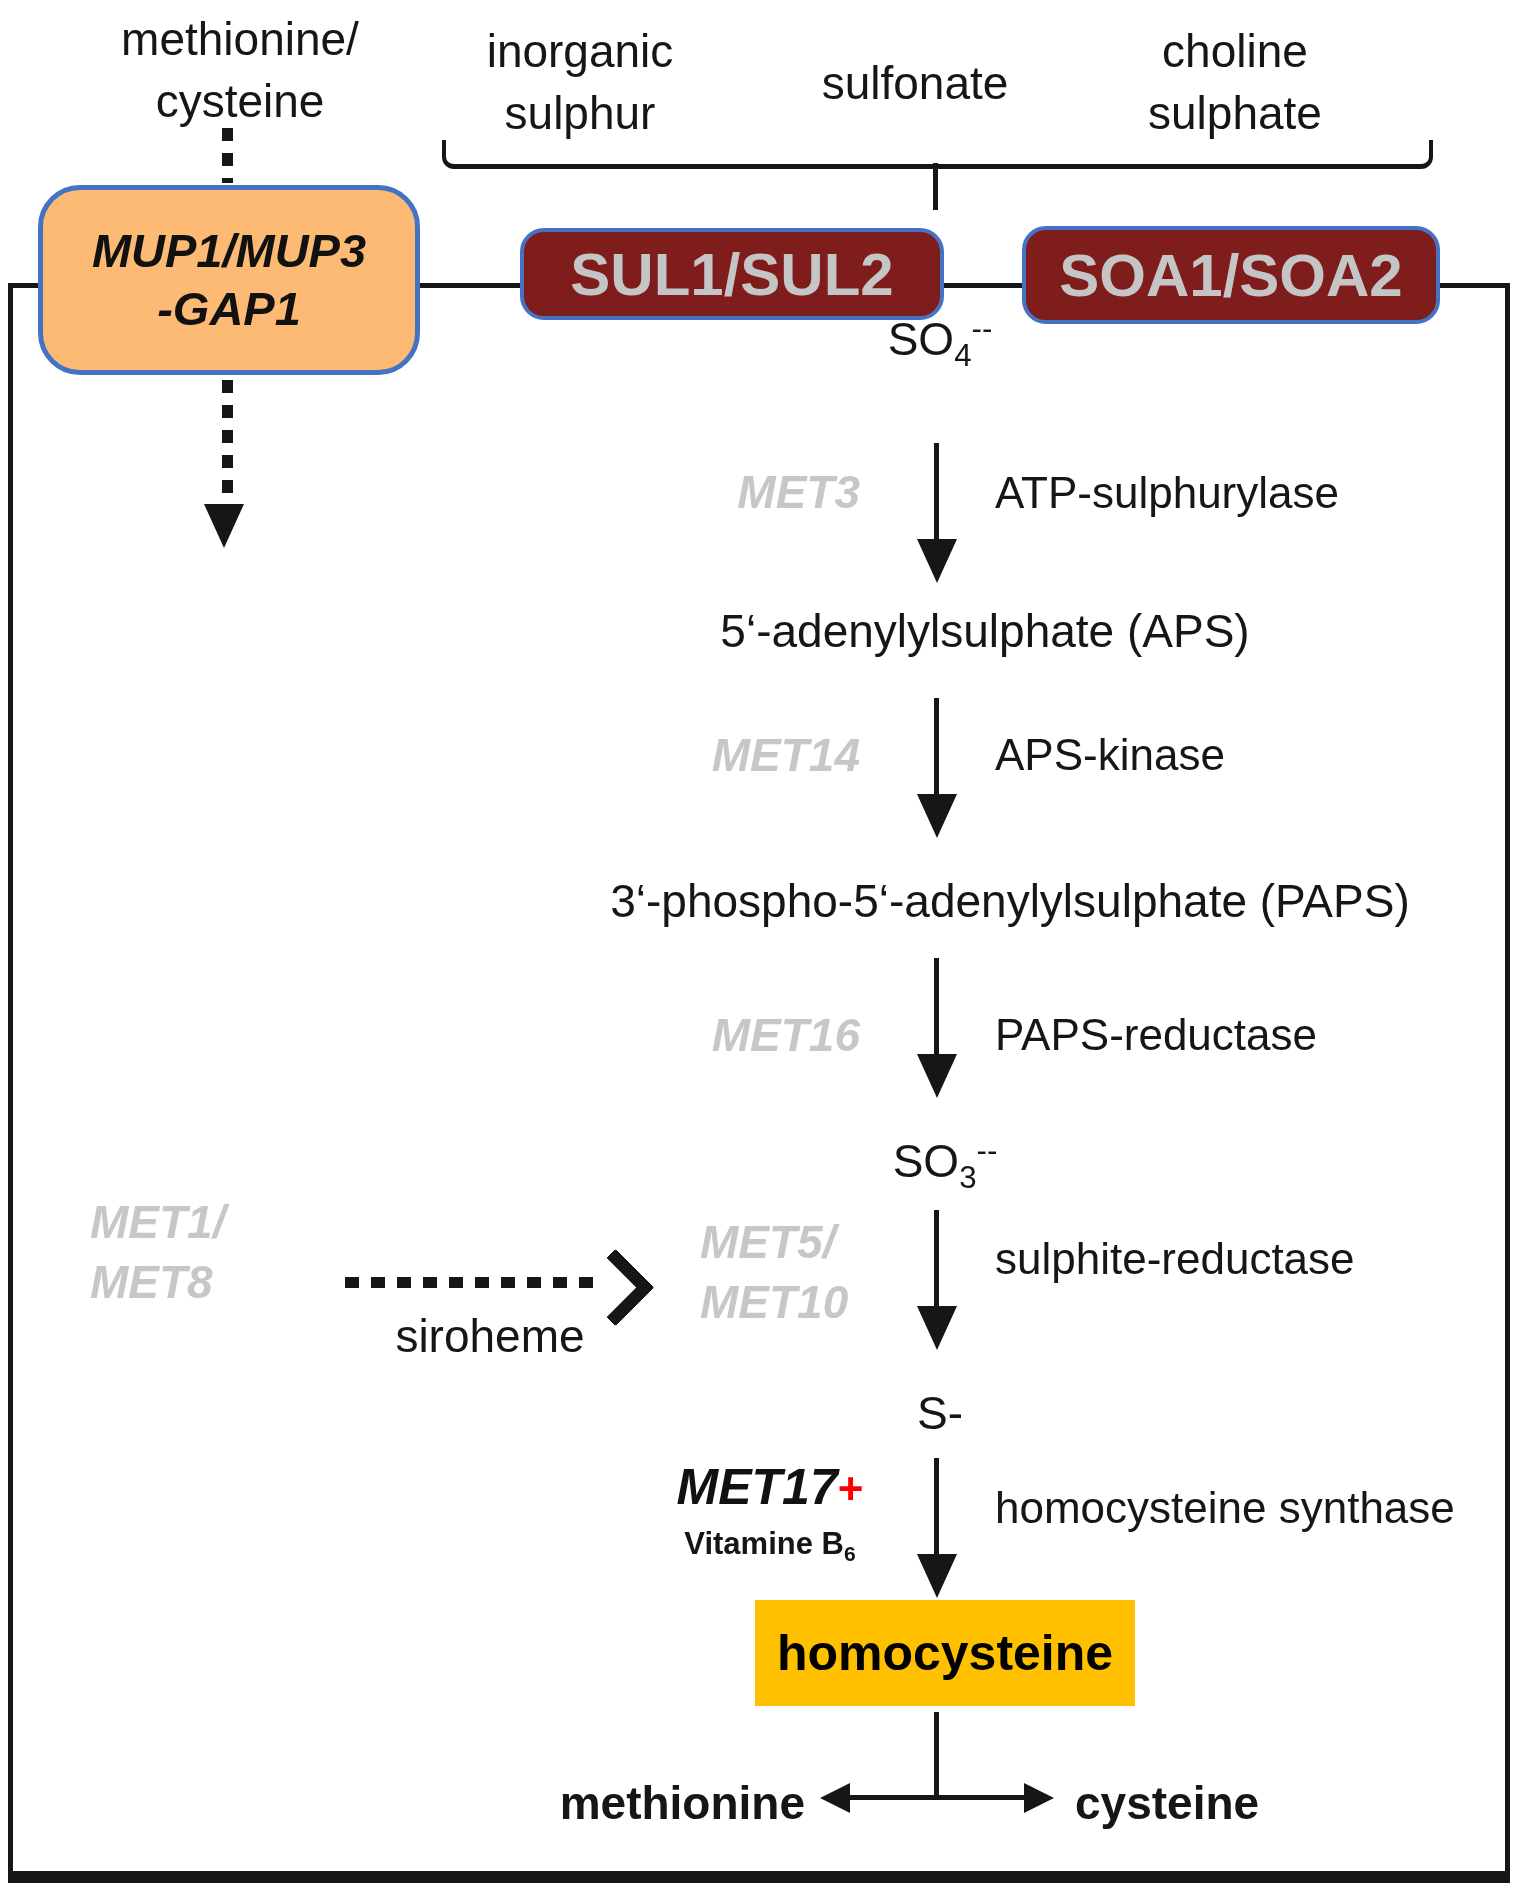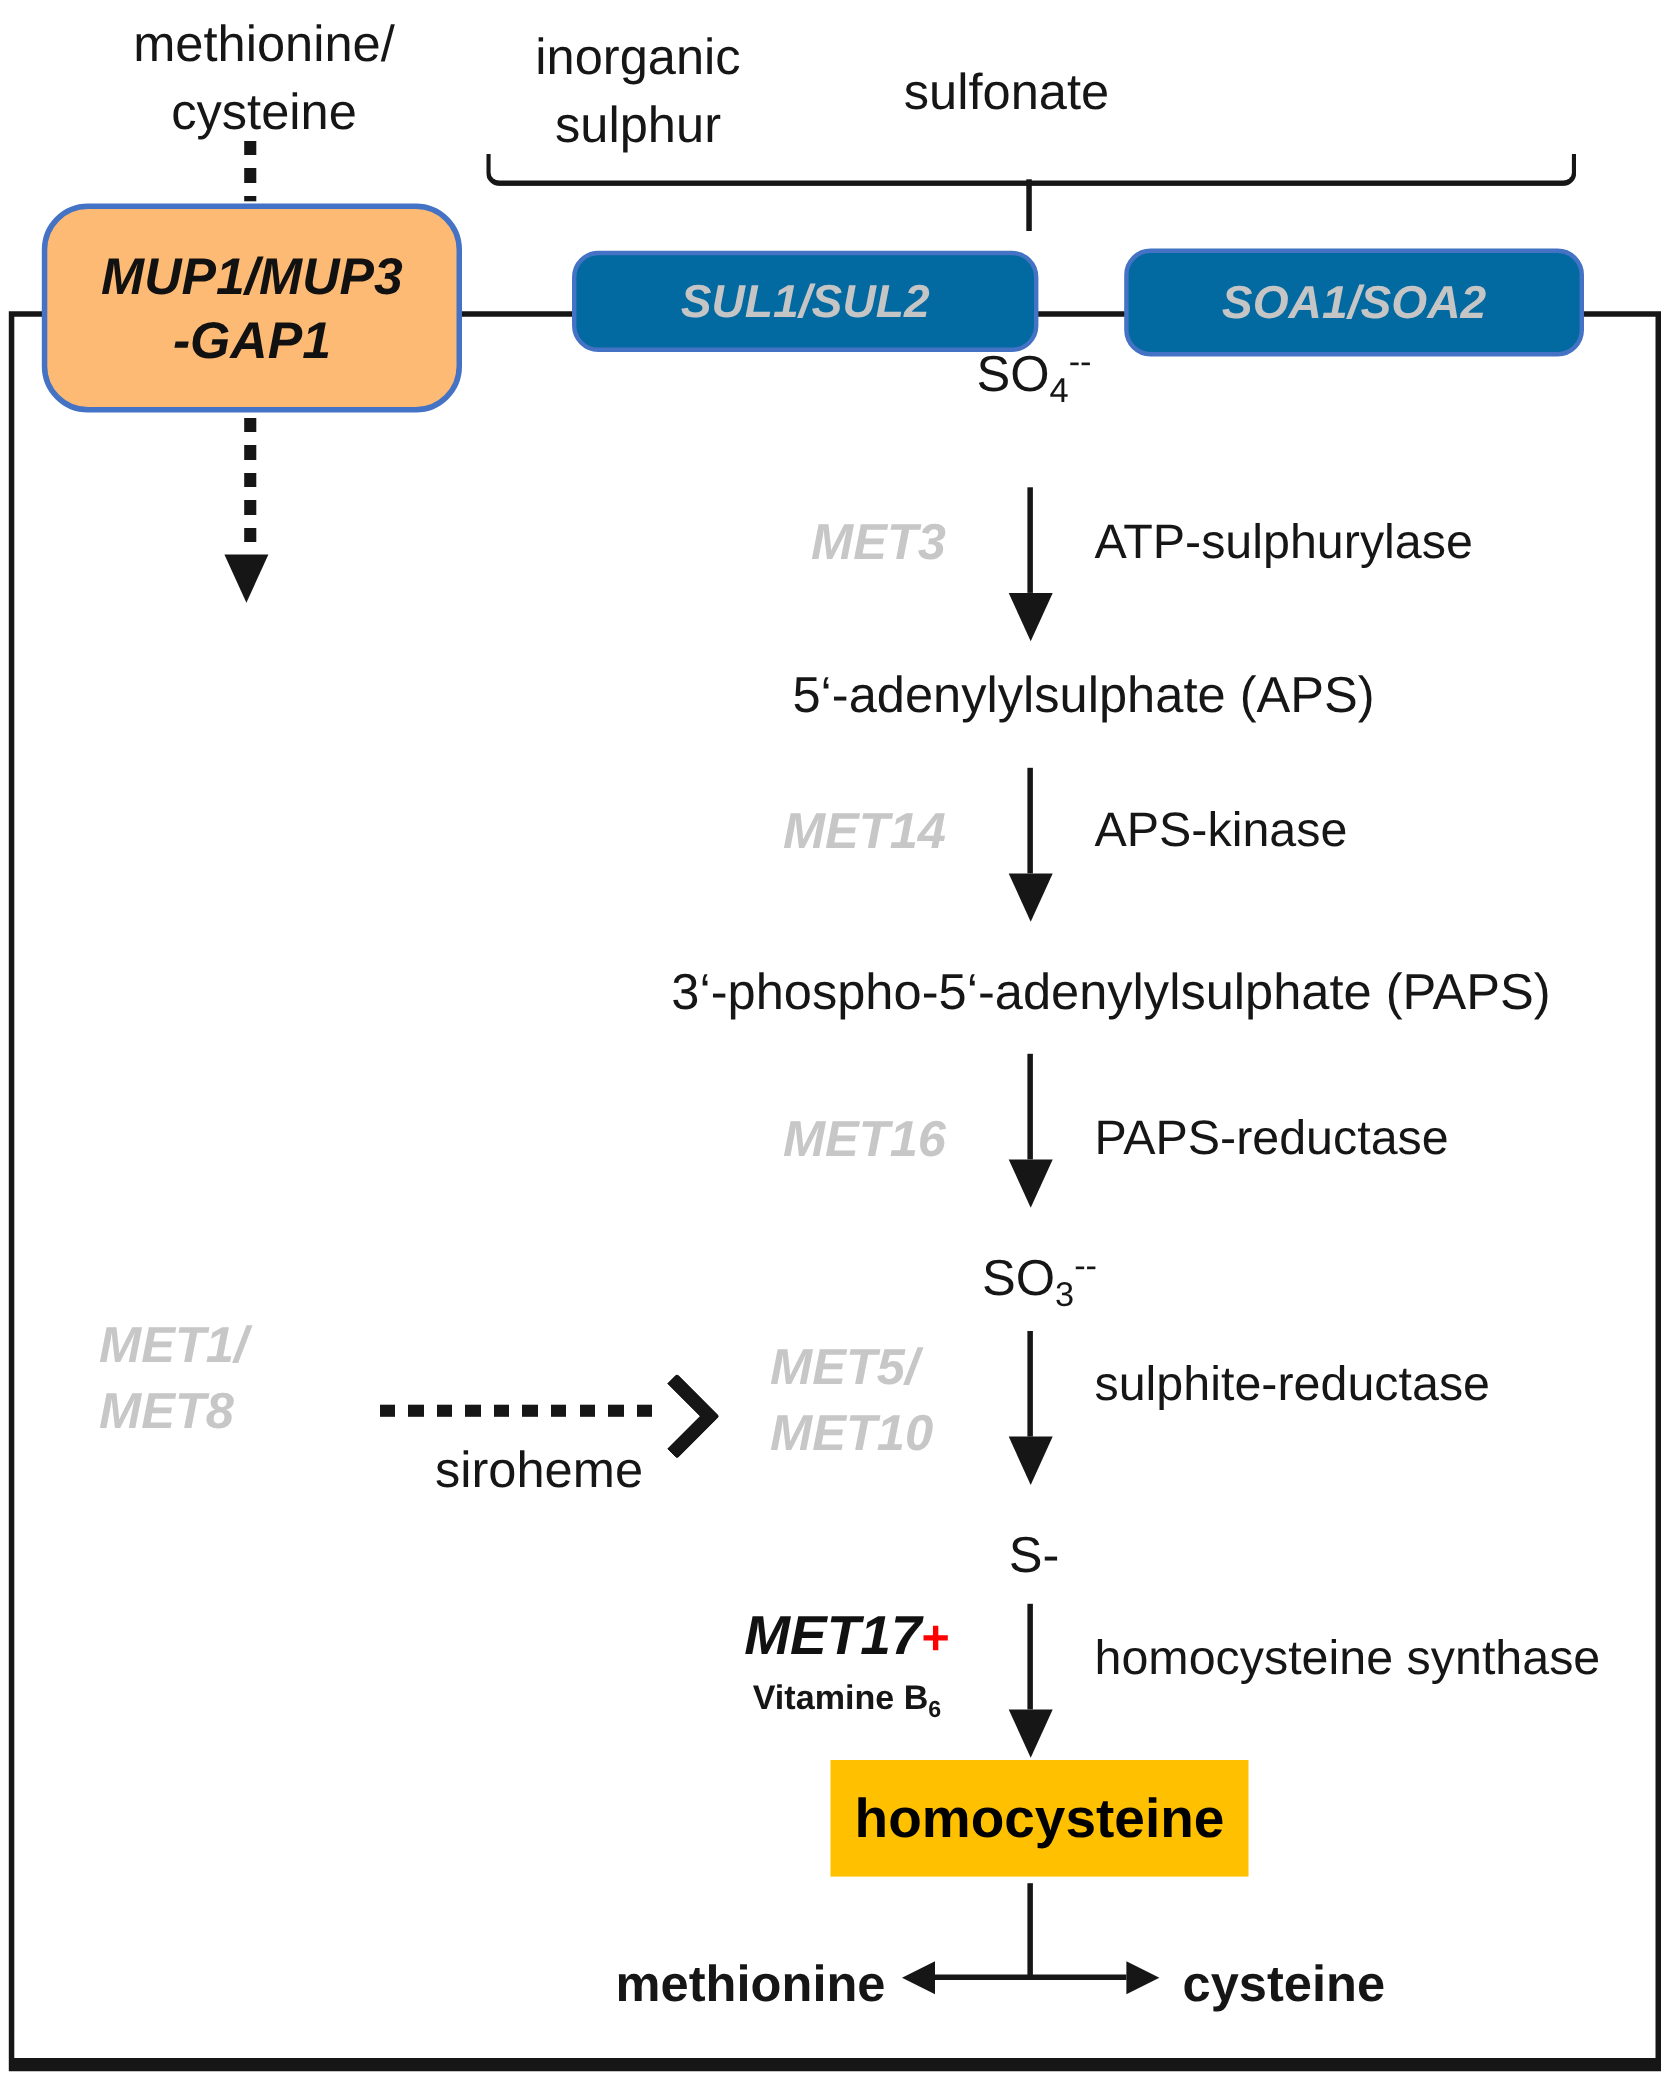--- a/index.html
+++ b/index.html
@@ -86,6 +86,10 @@
     <div>sulphur</div>
   </div>
   <div class="abs lbl center" style="left:765px;top:52px;width:300px;">sulfonate</div>
+  <div class="abs lbl center" style="left:1085px;top:20px;width:300px;">
+    <div>choline</div>
+    <div>sulphate</div>
+  </div>
 
   <div class="abs bracket-cup"></div>
   <div class="abs tick" style="left:933px;top:163px;height:47px;"></div>

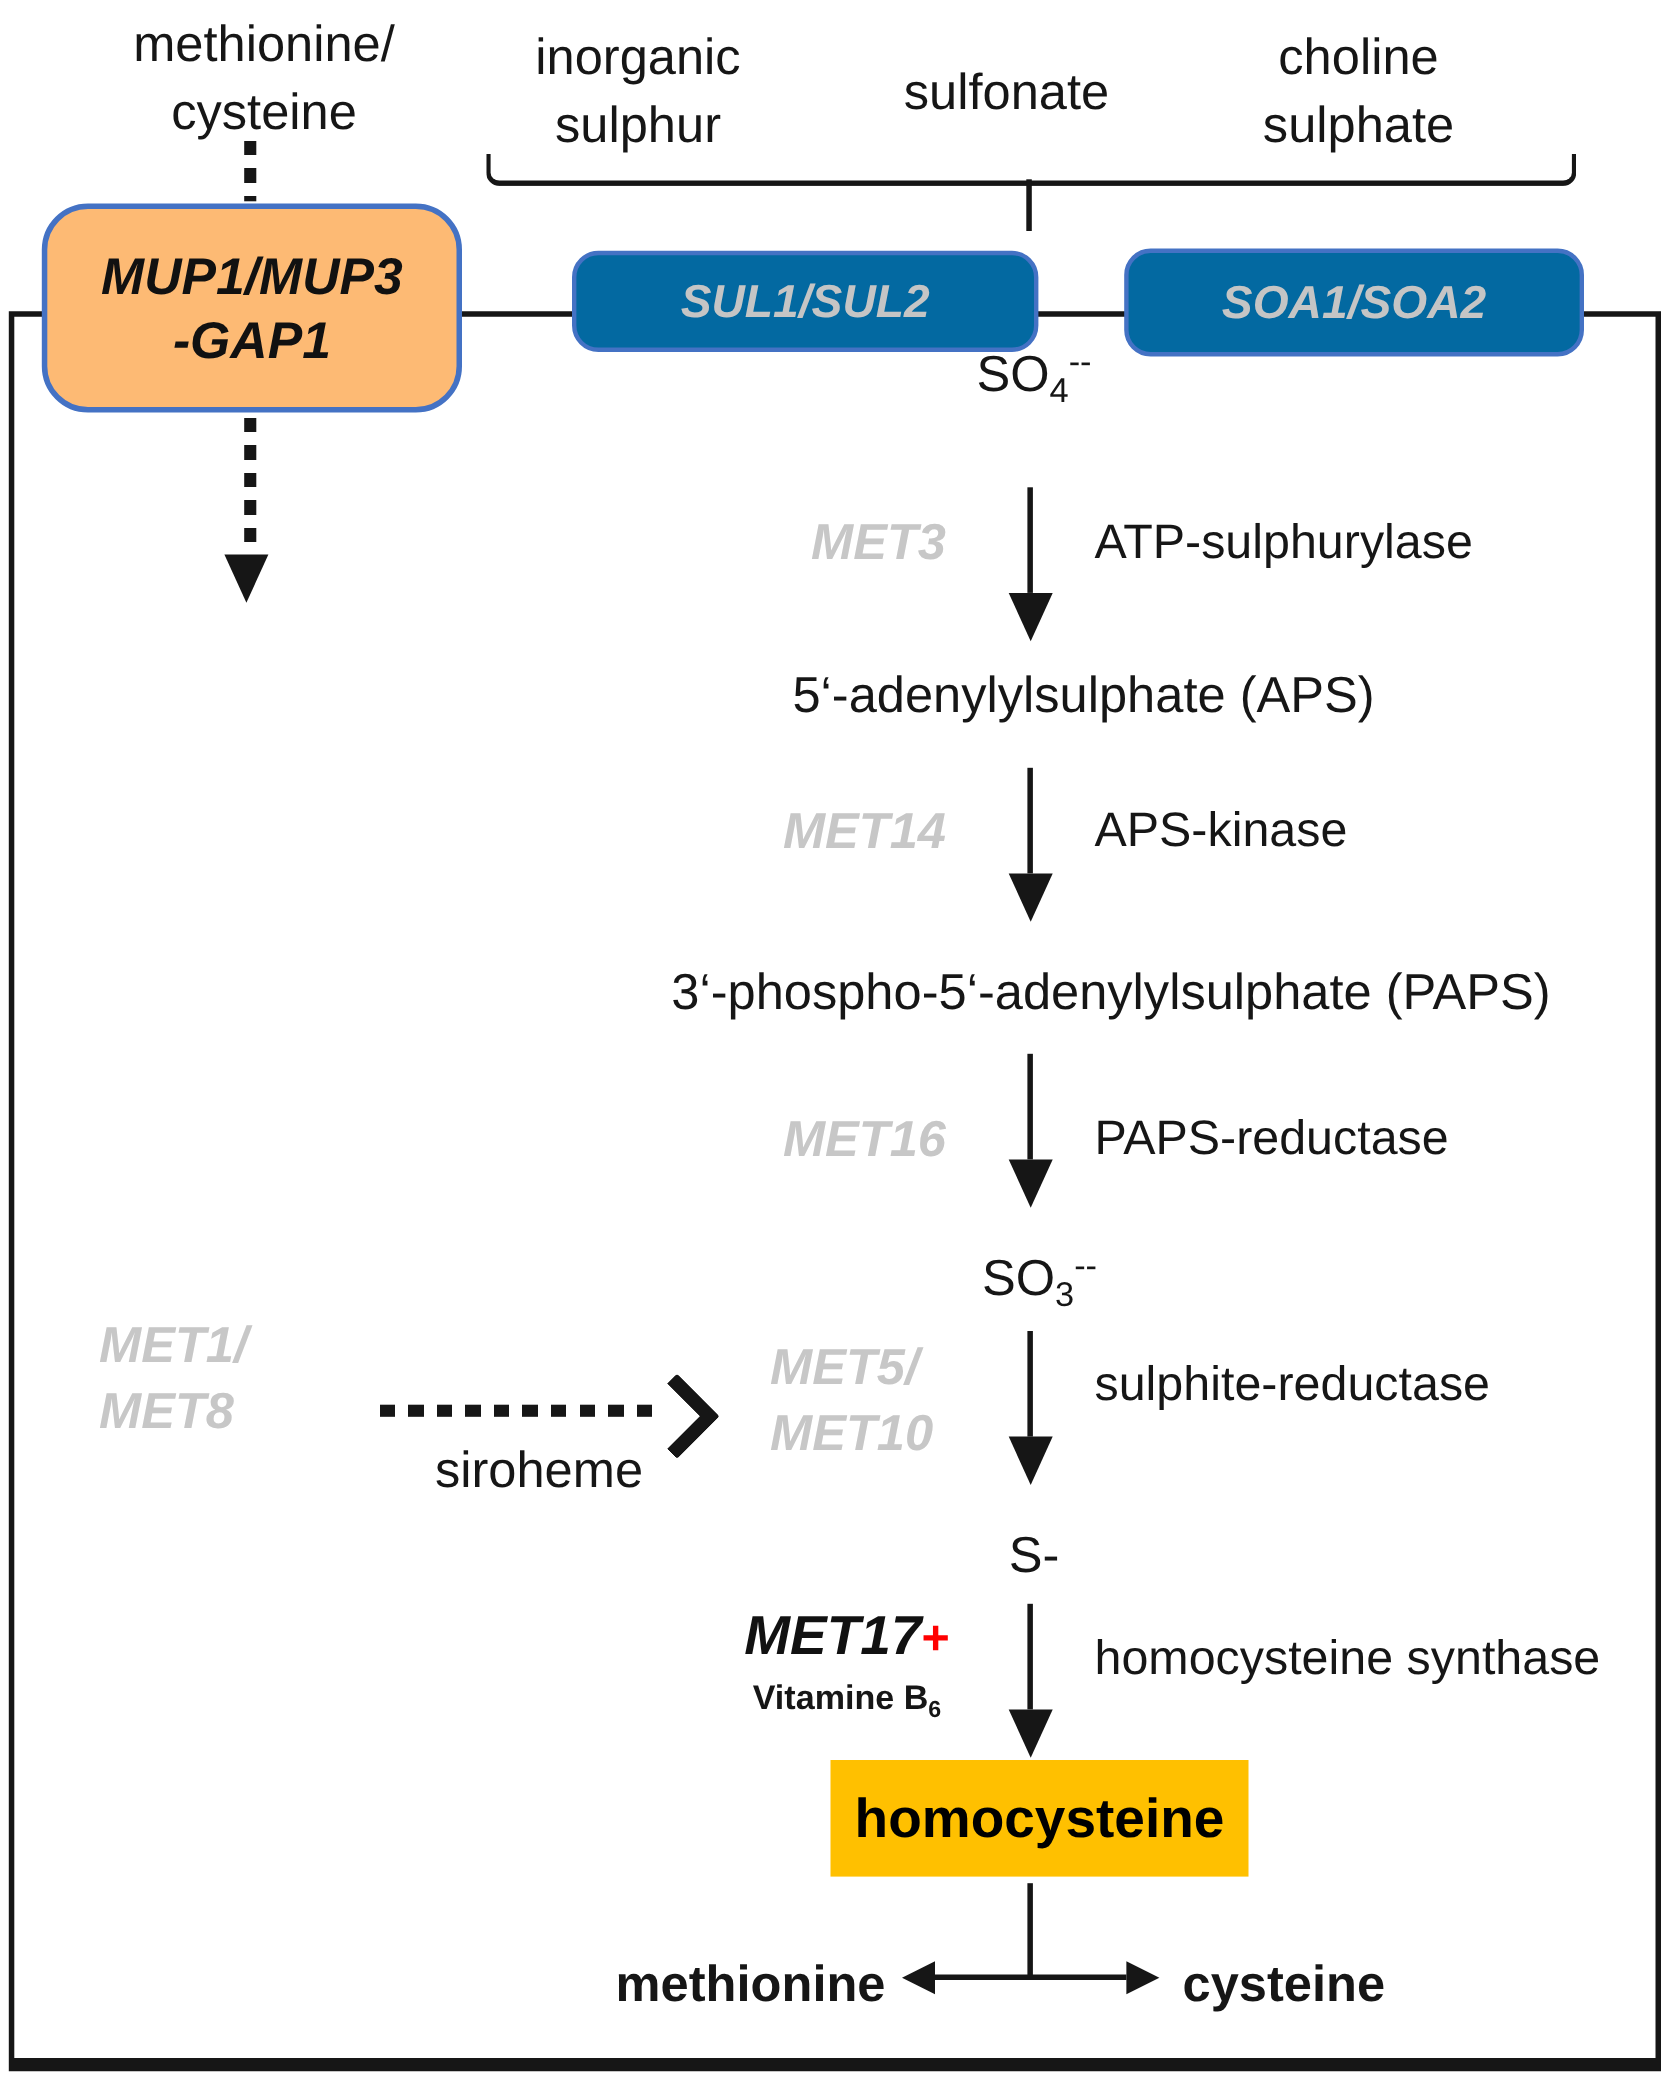--- a/index.html
+++ b/index.html
@@ -23,9 +23,9 @@
     font-size:47px;font-weight:700;font-style:italic;line-height:58px;color:#111;
   }
   .port-box{
-    background:#0369a1;border:4px solid #4472C4;border-radius:24px;
+    background:#7f1d1d;border:4px solid #4472C4;border-radius:24px;
     display:flex;align-items:center;justify-content:center;
-    font-size:42px;font-weight:700;font-style:italic;color:#C5C5C5;
+    font-size:60px;font-weight:700;color:#C5C5C5;
   }
   .sul-box{left:520px;top:228px;width:416px;height:84px;}
   .soa-box{left:1022px;top:226px;width:410px;height:90px;}

